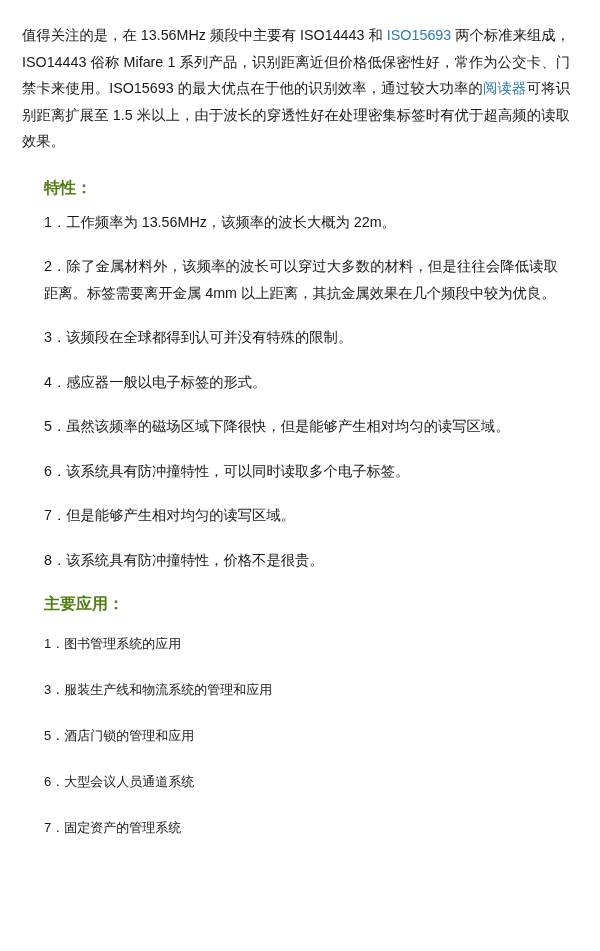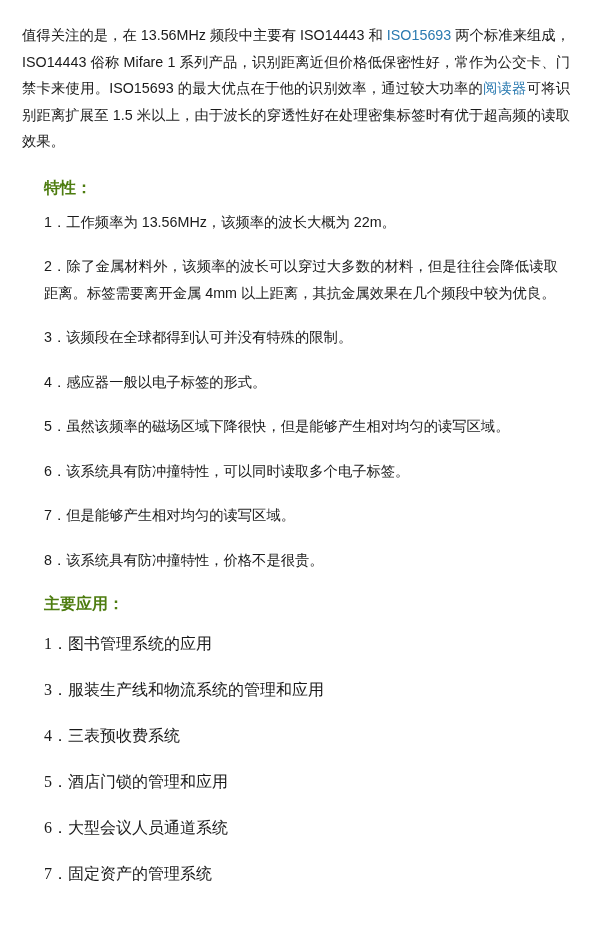--- a/index.html
+++ b/index.html
@@ -63,12 +63,11 @@
     list-style: none;
   }
   .app-item {
-    font-size: 16px;
+    font-size: 13px;
     line-height: 26px;
     margin: 0 0 20px 0;
     padding-left: 22px;
     color: #1a1a1a;
-    font-family: Liberation Serif, serif;
   }
   .app-item .num {
     white-space: nowrap;

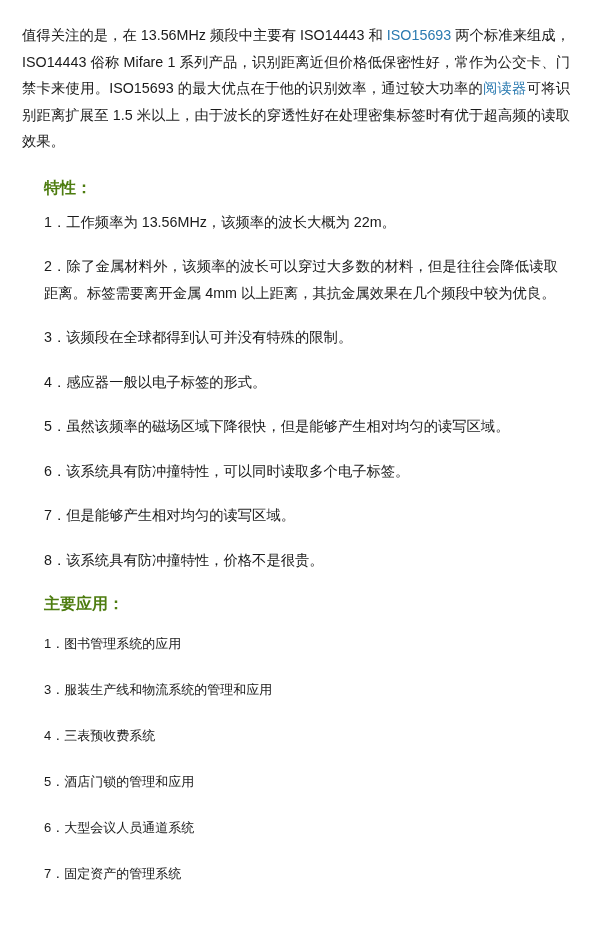--- a/index.html
+++ b/index.html
@@ -102,7 +102,6 @@
   <ul class="app-list">
     <li class="app-item"><span class="num">1．</span><span>图书管理系统的应用</span></li>
     <li class="app-item"><span class="num">3．</span><span>服装生产线和物流系统的管理和应用</span></li>
-    <li class="app-item"><span class="num">4．</span><span>三表预收费系统</span></li>
     <li class="app-item"><span class="num">5．</span><span>酒店门锁的管理和应用</span></li>
     <li class="app-item"><span class="num">6．</span><span>大型会议人员通道系统</span></li>
     <li class="app-item"><span class="num">7．</span><span>固定资产的管理系统</span></li>

